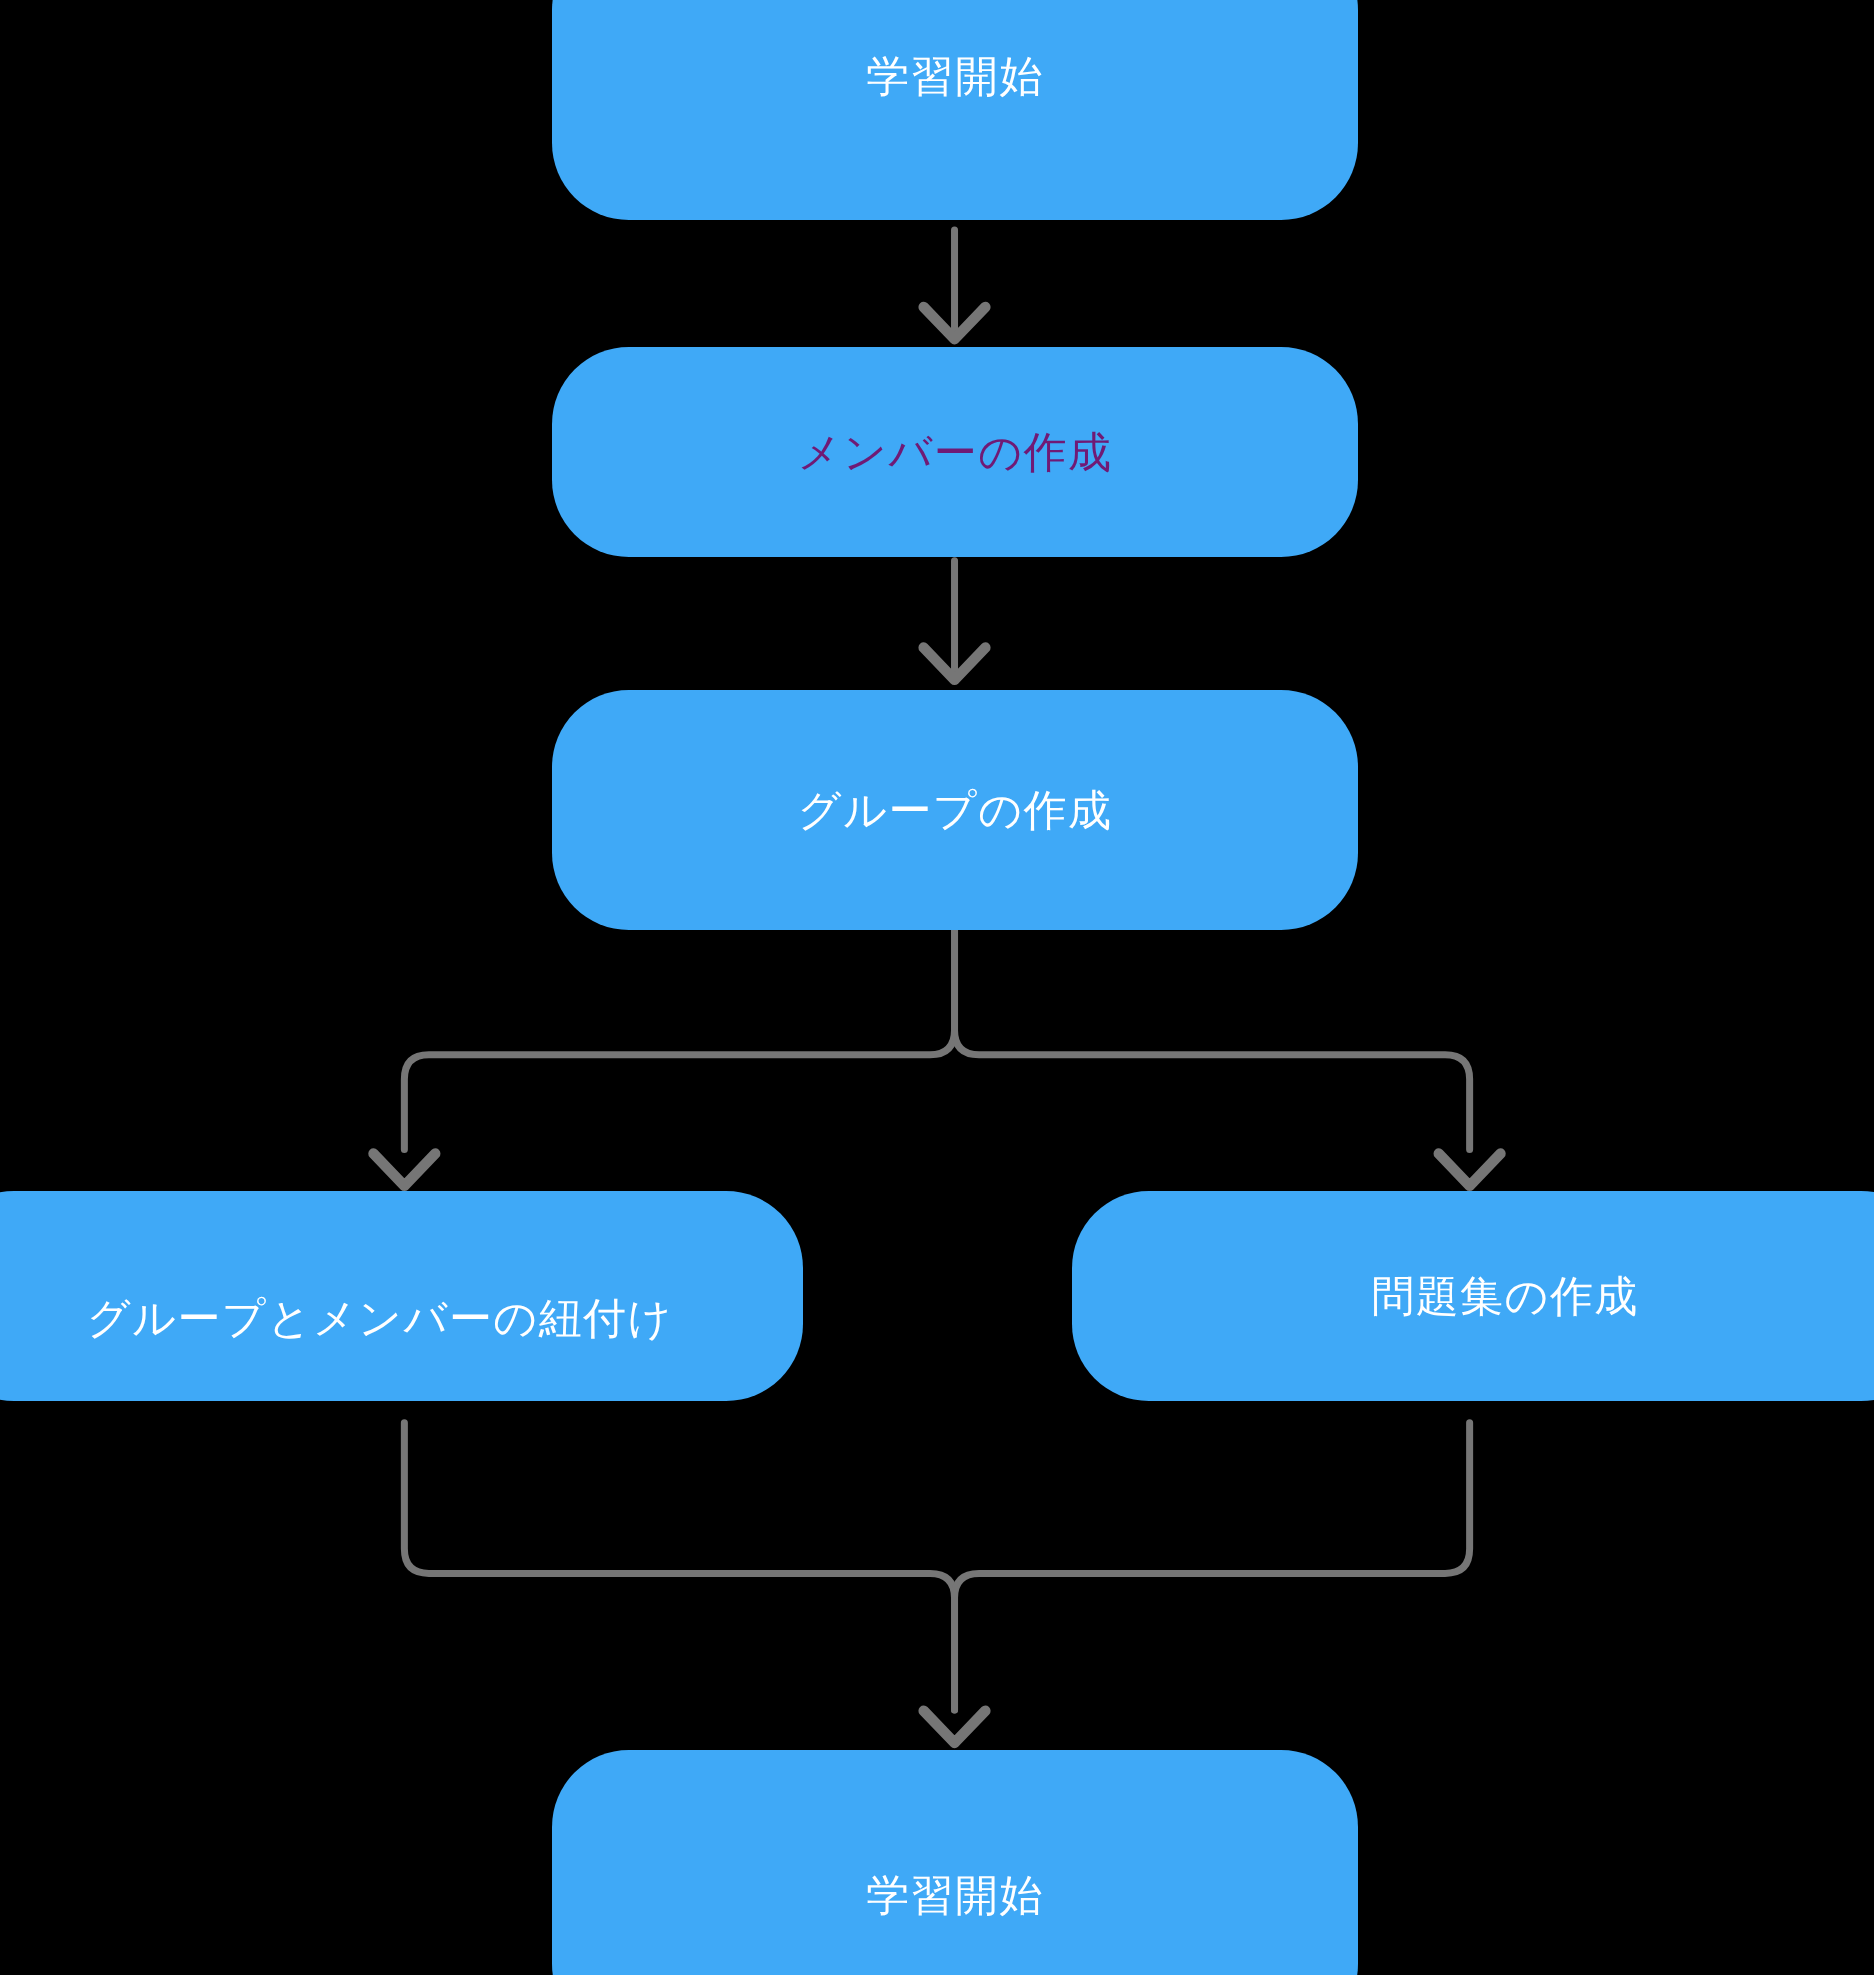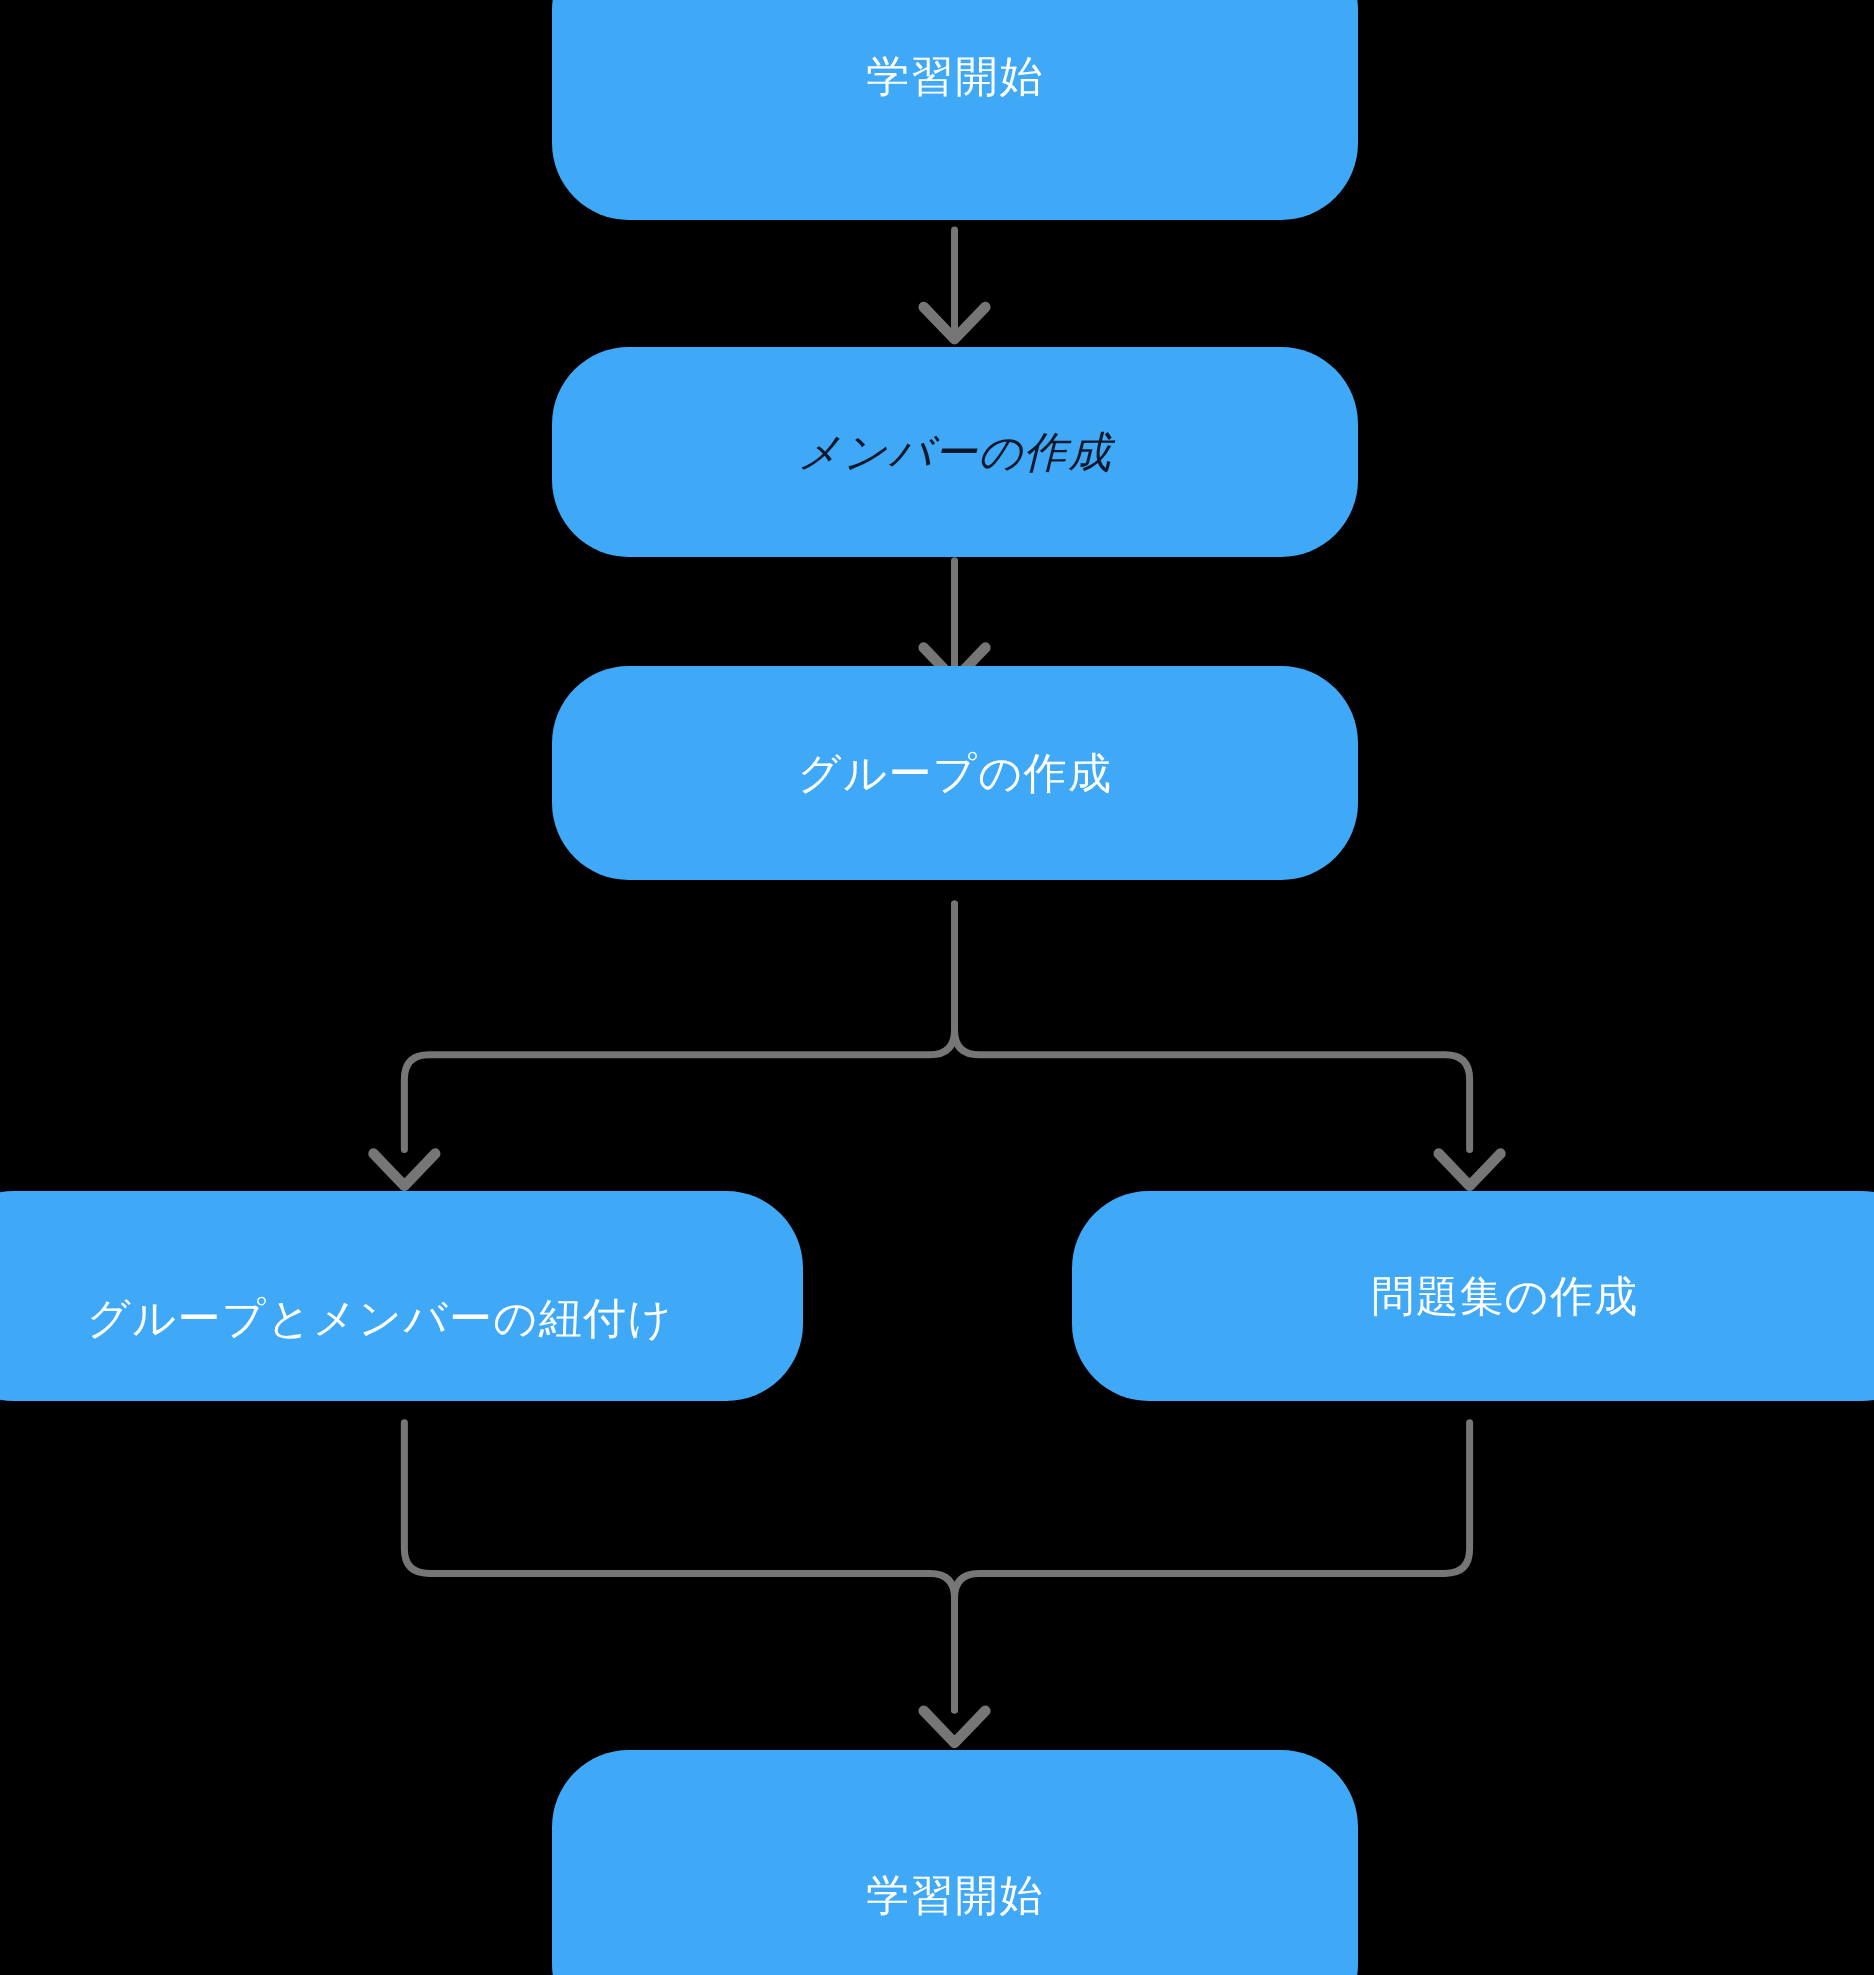--- a/index.html
+++ b/index.html
@@ -92,7 +92,7 @@
     <span class="node-label">学習開始</span>
   </div>
 
-  <div class="node" id="node-member" style="background: rgb(63, 169, 247); color: #0f172a; font-style: italic;">
+  <div class="node" id="node-member" style="background: rgb(63, 169, 247); color: #701a75;">
     <span class="node-label">メンバーの作成</span>
   </div>
 

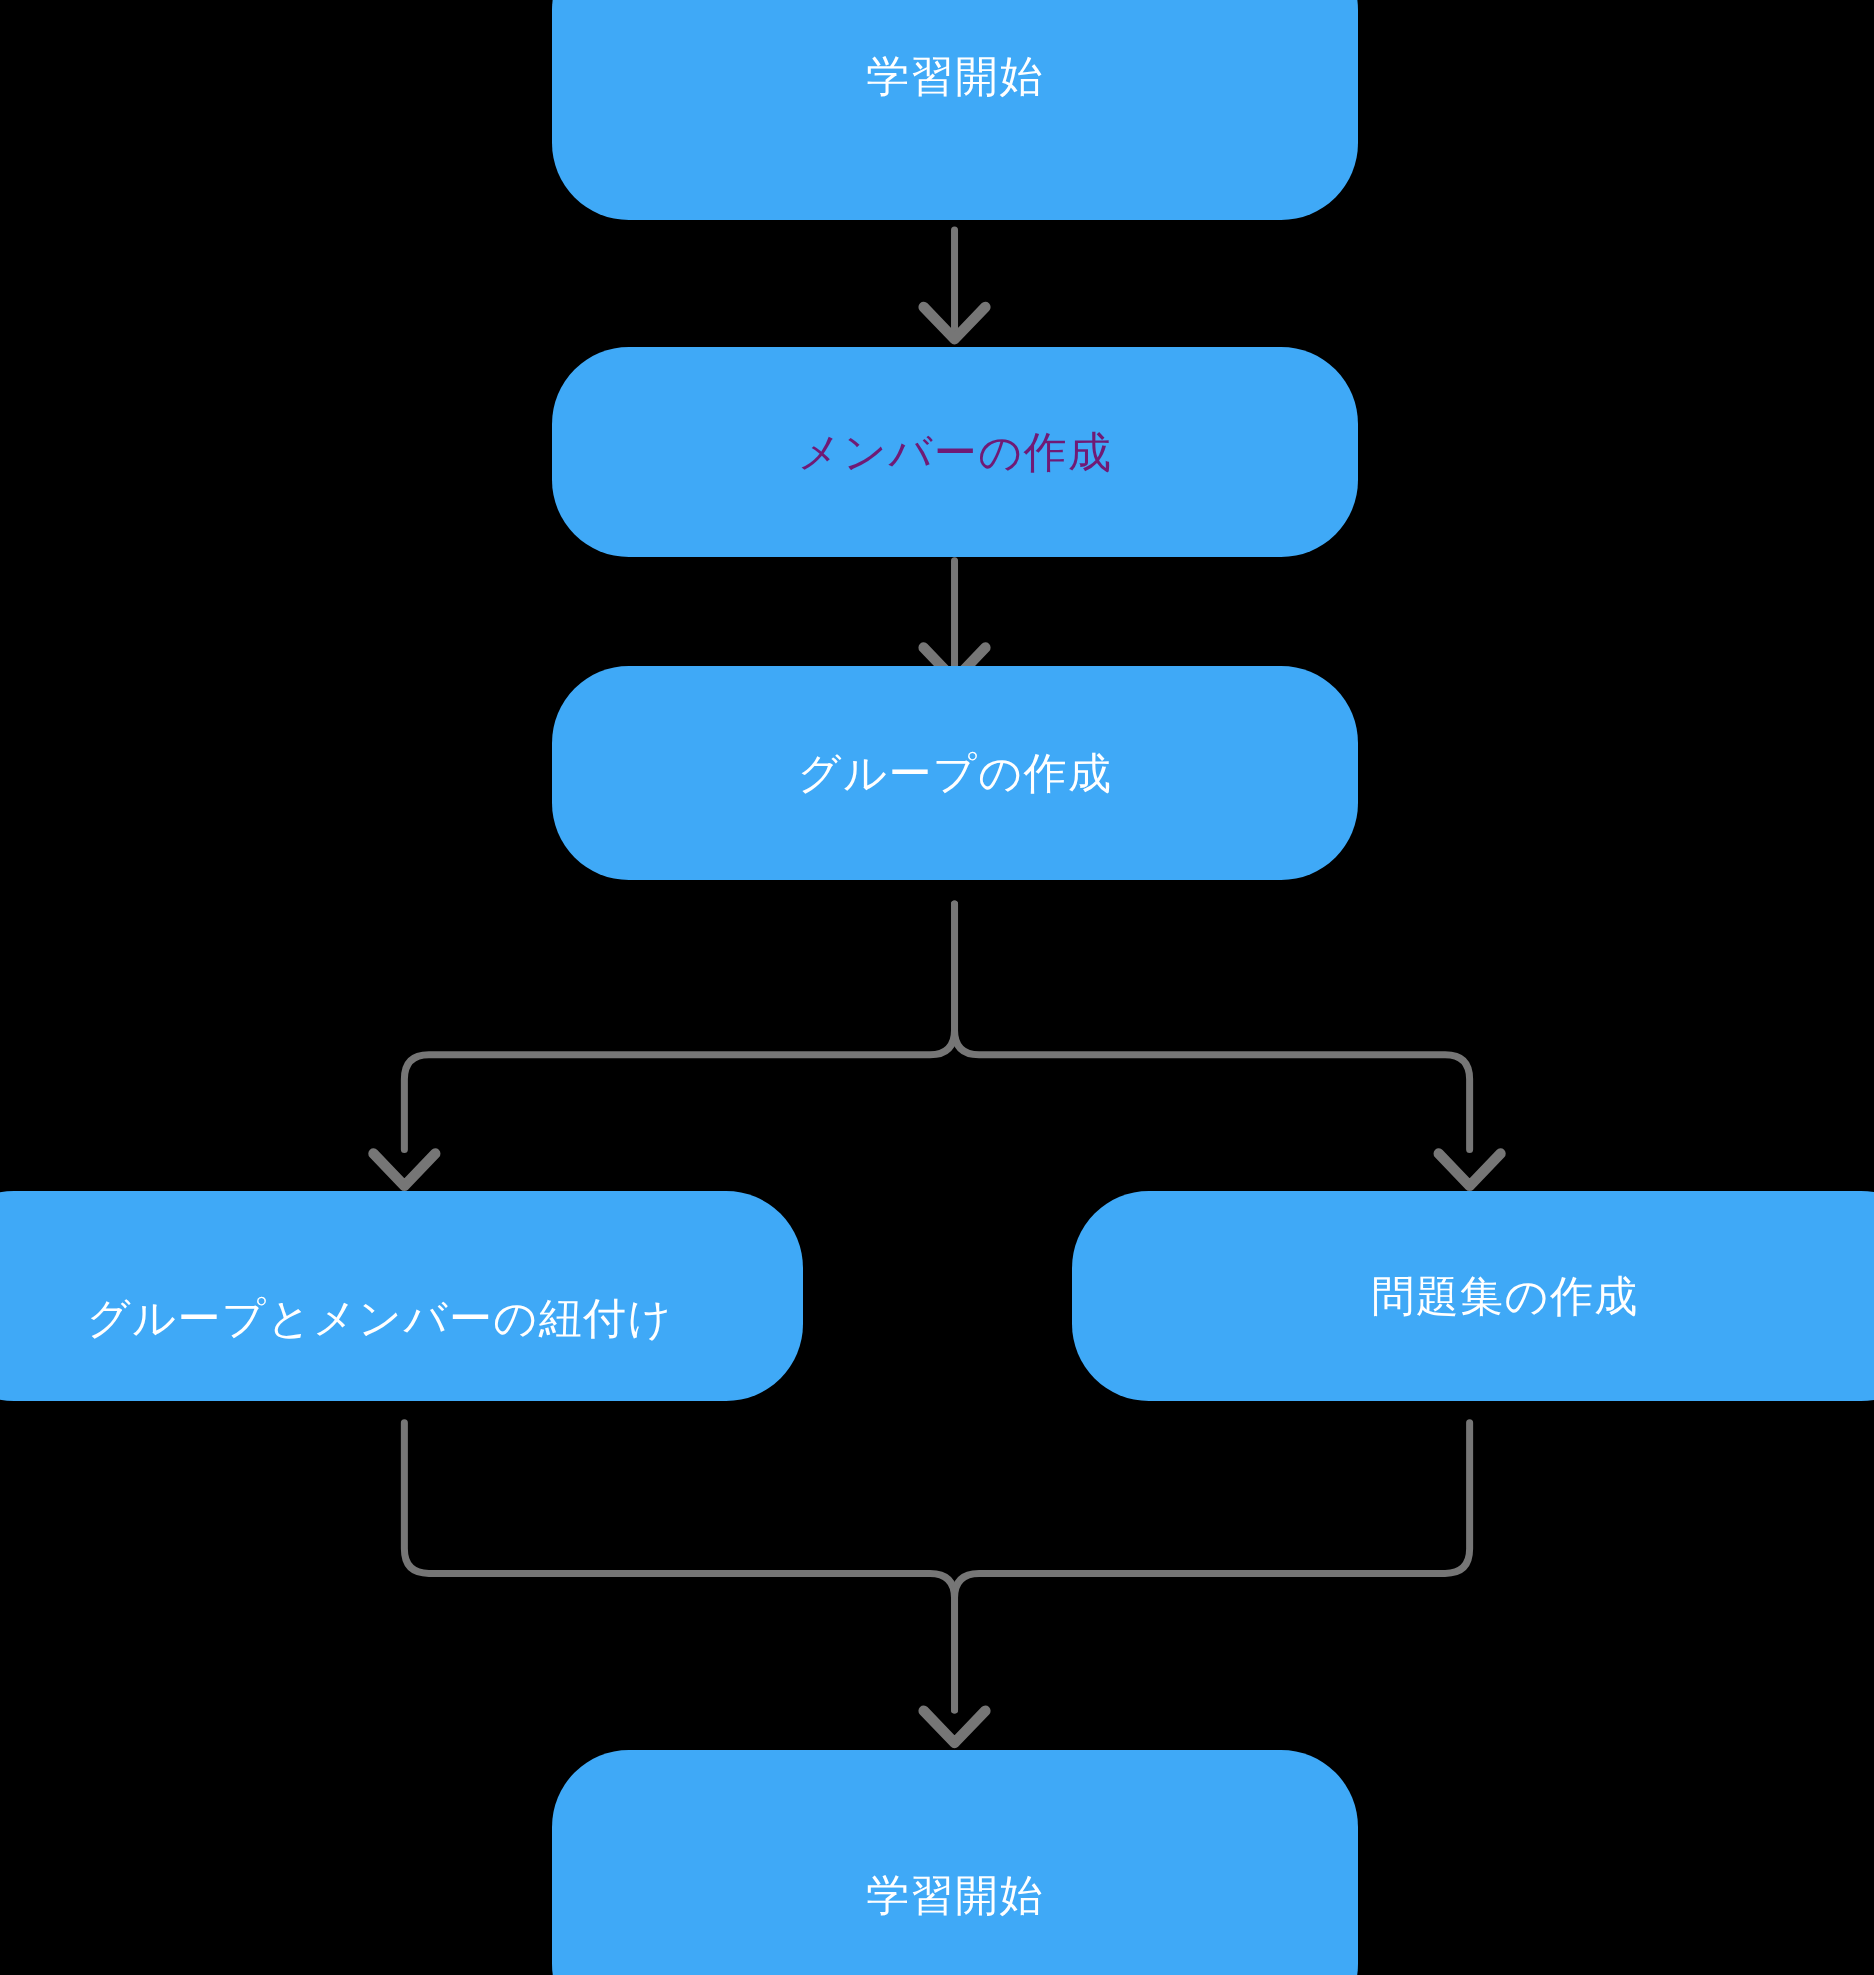--- a/index.html
+++ b/index.html
@@ -41,7 +41,7 @@
   
   #node-org      { left: 552px;  top: -67px;   width: 806px; height: 287px; }
   #node-member   { left: 552px;  top: 347px;   width: 806px; height: 210px; }
-  #node-group    { left: 552px;  top: 666px;   width: 806px; height: 214px; }
+  #node-group    { left: 552px;  top: 690px;   width: 806px; height: 240px; }
   #node-link     { left: -63px;  top: 1191px;  width: 866px; height: 210px; }
   #node-qset     { left: 1072px; top: 1191px;  width: 866px; height: 210px; }
   #node-start    { left: 552px;  top: 1750px;  width: 806px; height: 291px; }

